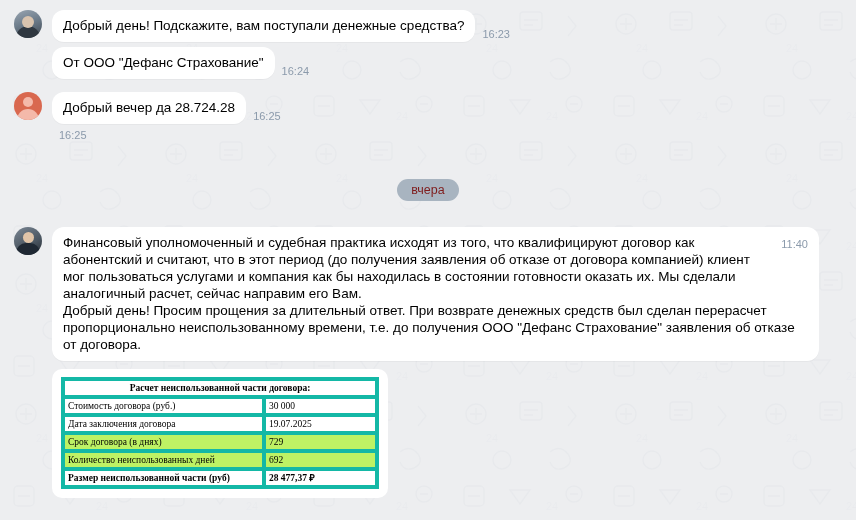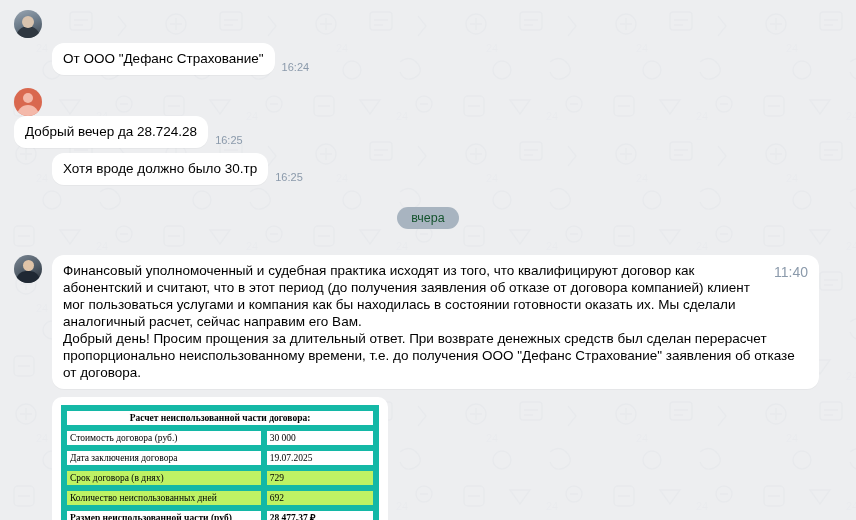--- a/index.html
+++ b/index.html
@@ -232,6 +232,12 @@
 
   <div class="msg-row">
     <div class="avatar photo-a"></div>
+    <div class="bubble-wrap">
+      <div class="bubble">
+        <span>Добрый день! Подскажите, вам поступали денежные средства?</span>
+      </div>
+      <span class="time">16:23</span>
+    </div>
   </div>
 
   <div class="msg-row">

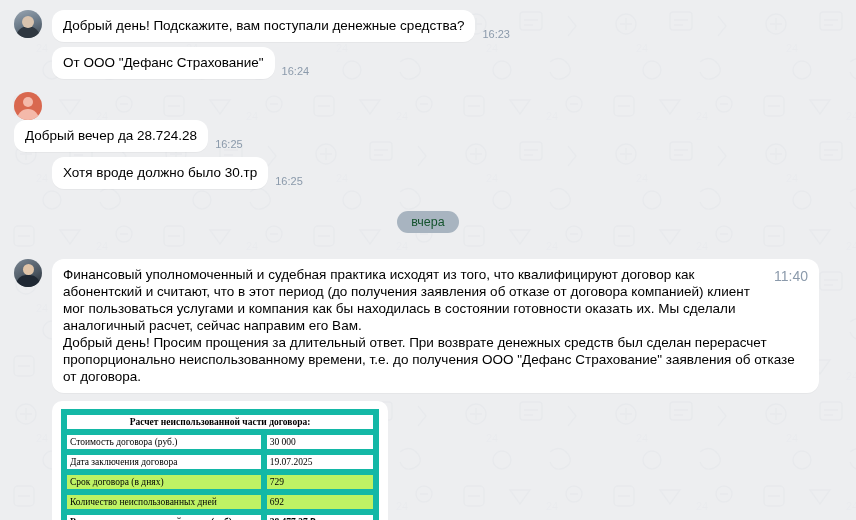--- a/index.html
+++ b/index.html
@@ -250,7 +250,7 @@
     </div>
   </div>
 
-  <div class="msg-row" style="margin-top:13px;flex-direction:column;">
+  <div class="msg-row" style="margin-top:13px;">
     <div class="avatar photo-b"></div>
     <div class="bubble-wrap">
       <div class="bubble">

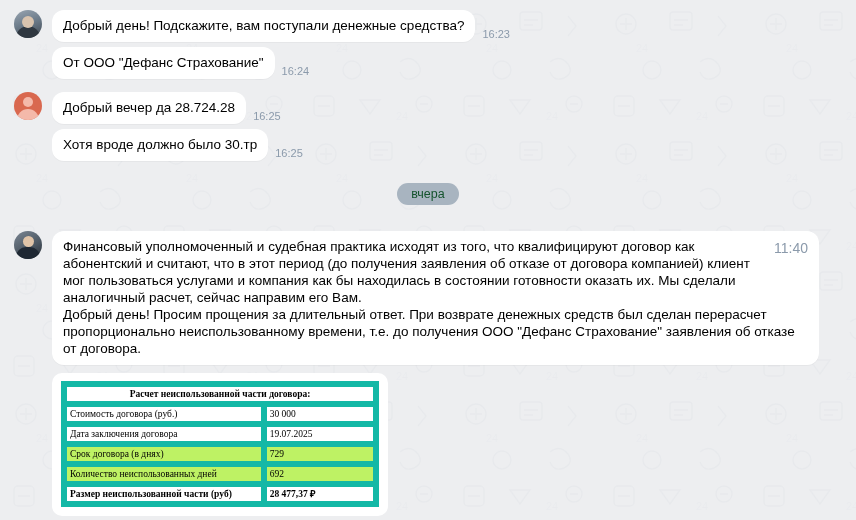--- a/index.html
+++ b/index.html
@@ -263,9 +263,6 @@
   <div class="msg-row">
     <div class="avatar spacer"></div>
     <div class="bubble-wrap">
-      <div class="bubble">
-        <span>Хотя вроде должно было 30.тр</span>
-      </div>
       <span class="time">16:25</span>
     </div>
   </div>

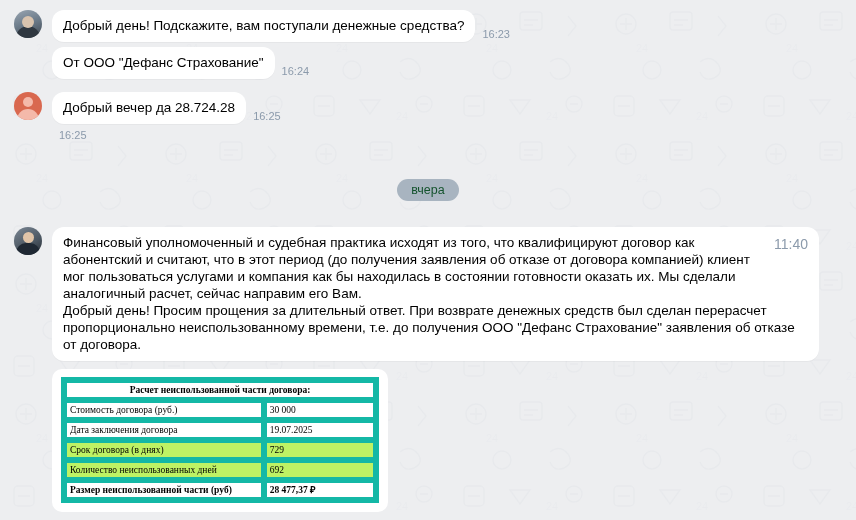--- a/index.html
+++ b/index.html
@@ -150,7 +150,7 @@
   }
   .date-pill {
     background: #a8b4c0;
-    color: #14532d;
+    color: #7f1d1d;
     font-size: 12.5px;
     border-radius: 13px;
     padding: 4px 14px;

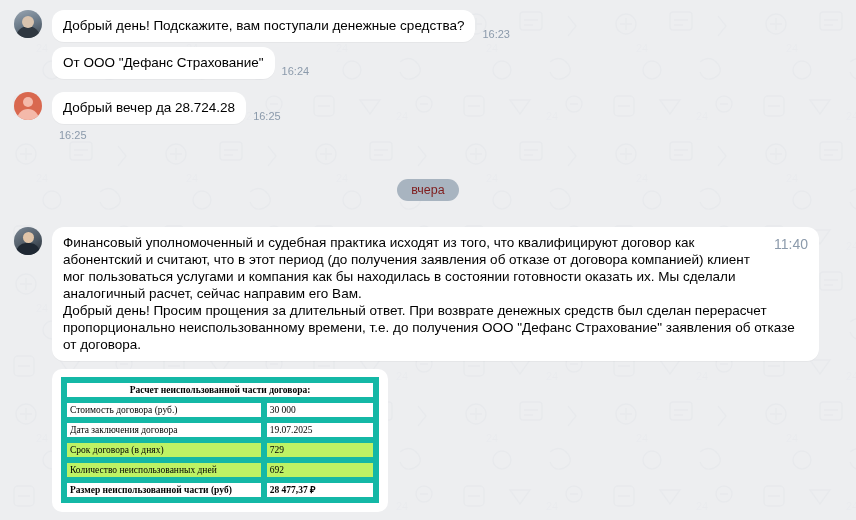--- a/index.html
+++ b/index.html
@@ -138,7 +138,7 @@
   }
   .time-inside {
     color: #8b9aab;
-    font-size: 14px;
+    font-size: 11px;
     float: right;
     margin-left: 10px;
     margin-top: 2px;

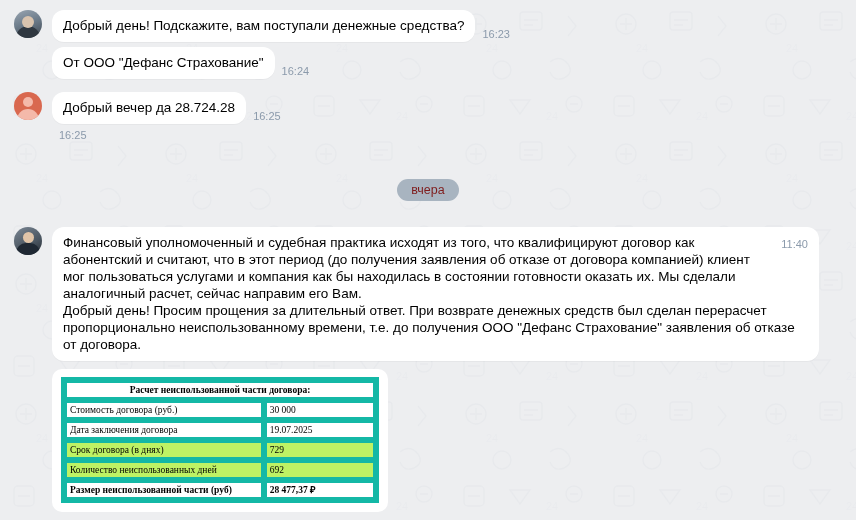--- a/index.html
+++ b/index.html
@@ -173,7 +173,7 @@
     color: #000;
   }
   table.calc td {
-    border: 6px solid #14b8a6;
+    border: 4px solid #14b8a6;
     padding: 1px 3px;
     line-height: 12px;
     vertical-align: middle;

